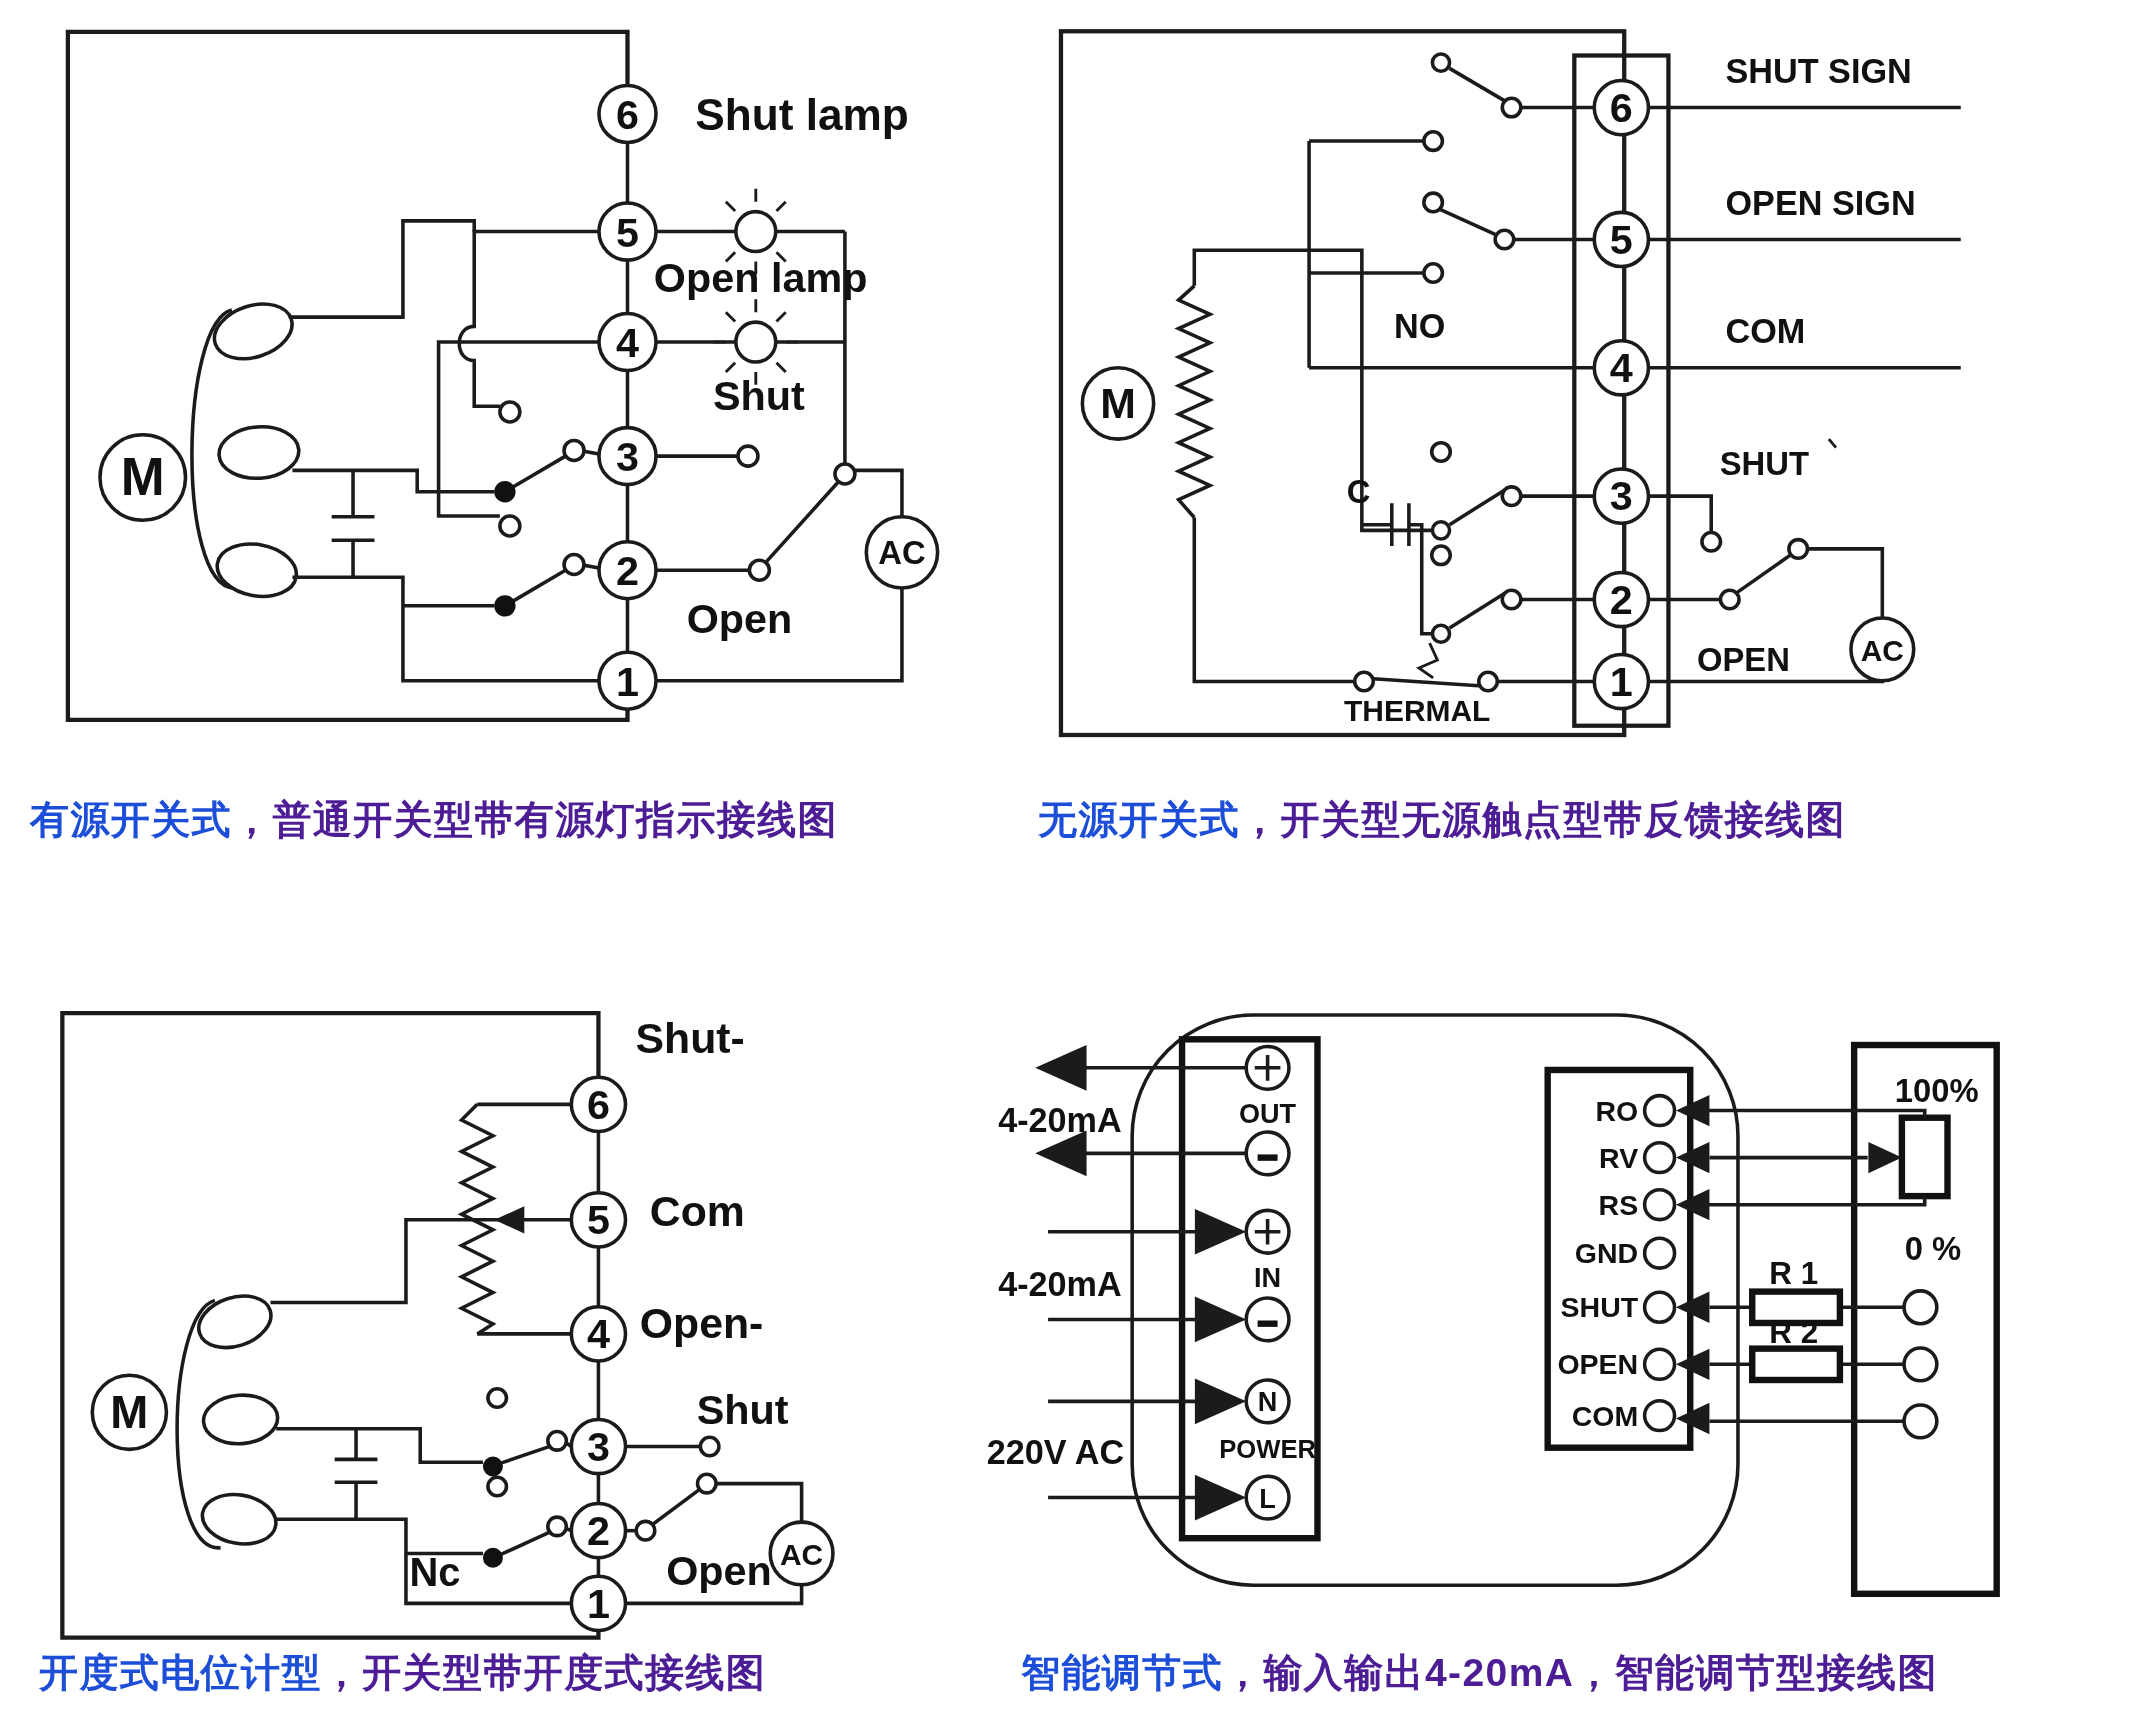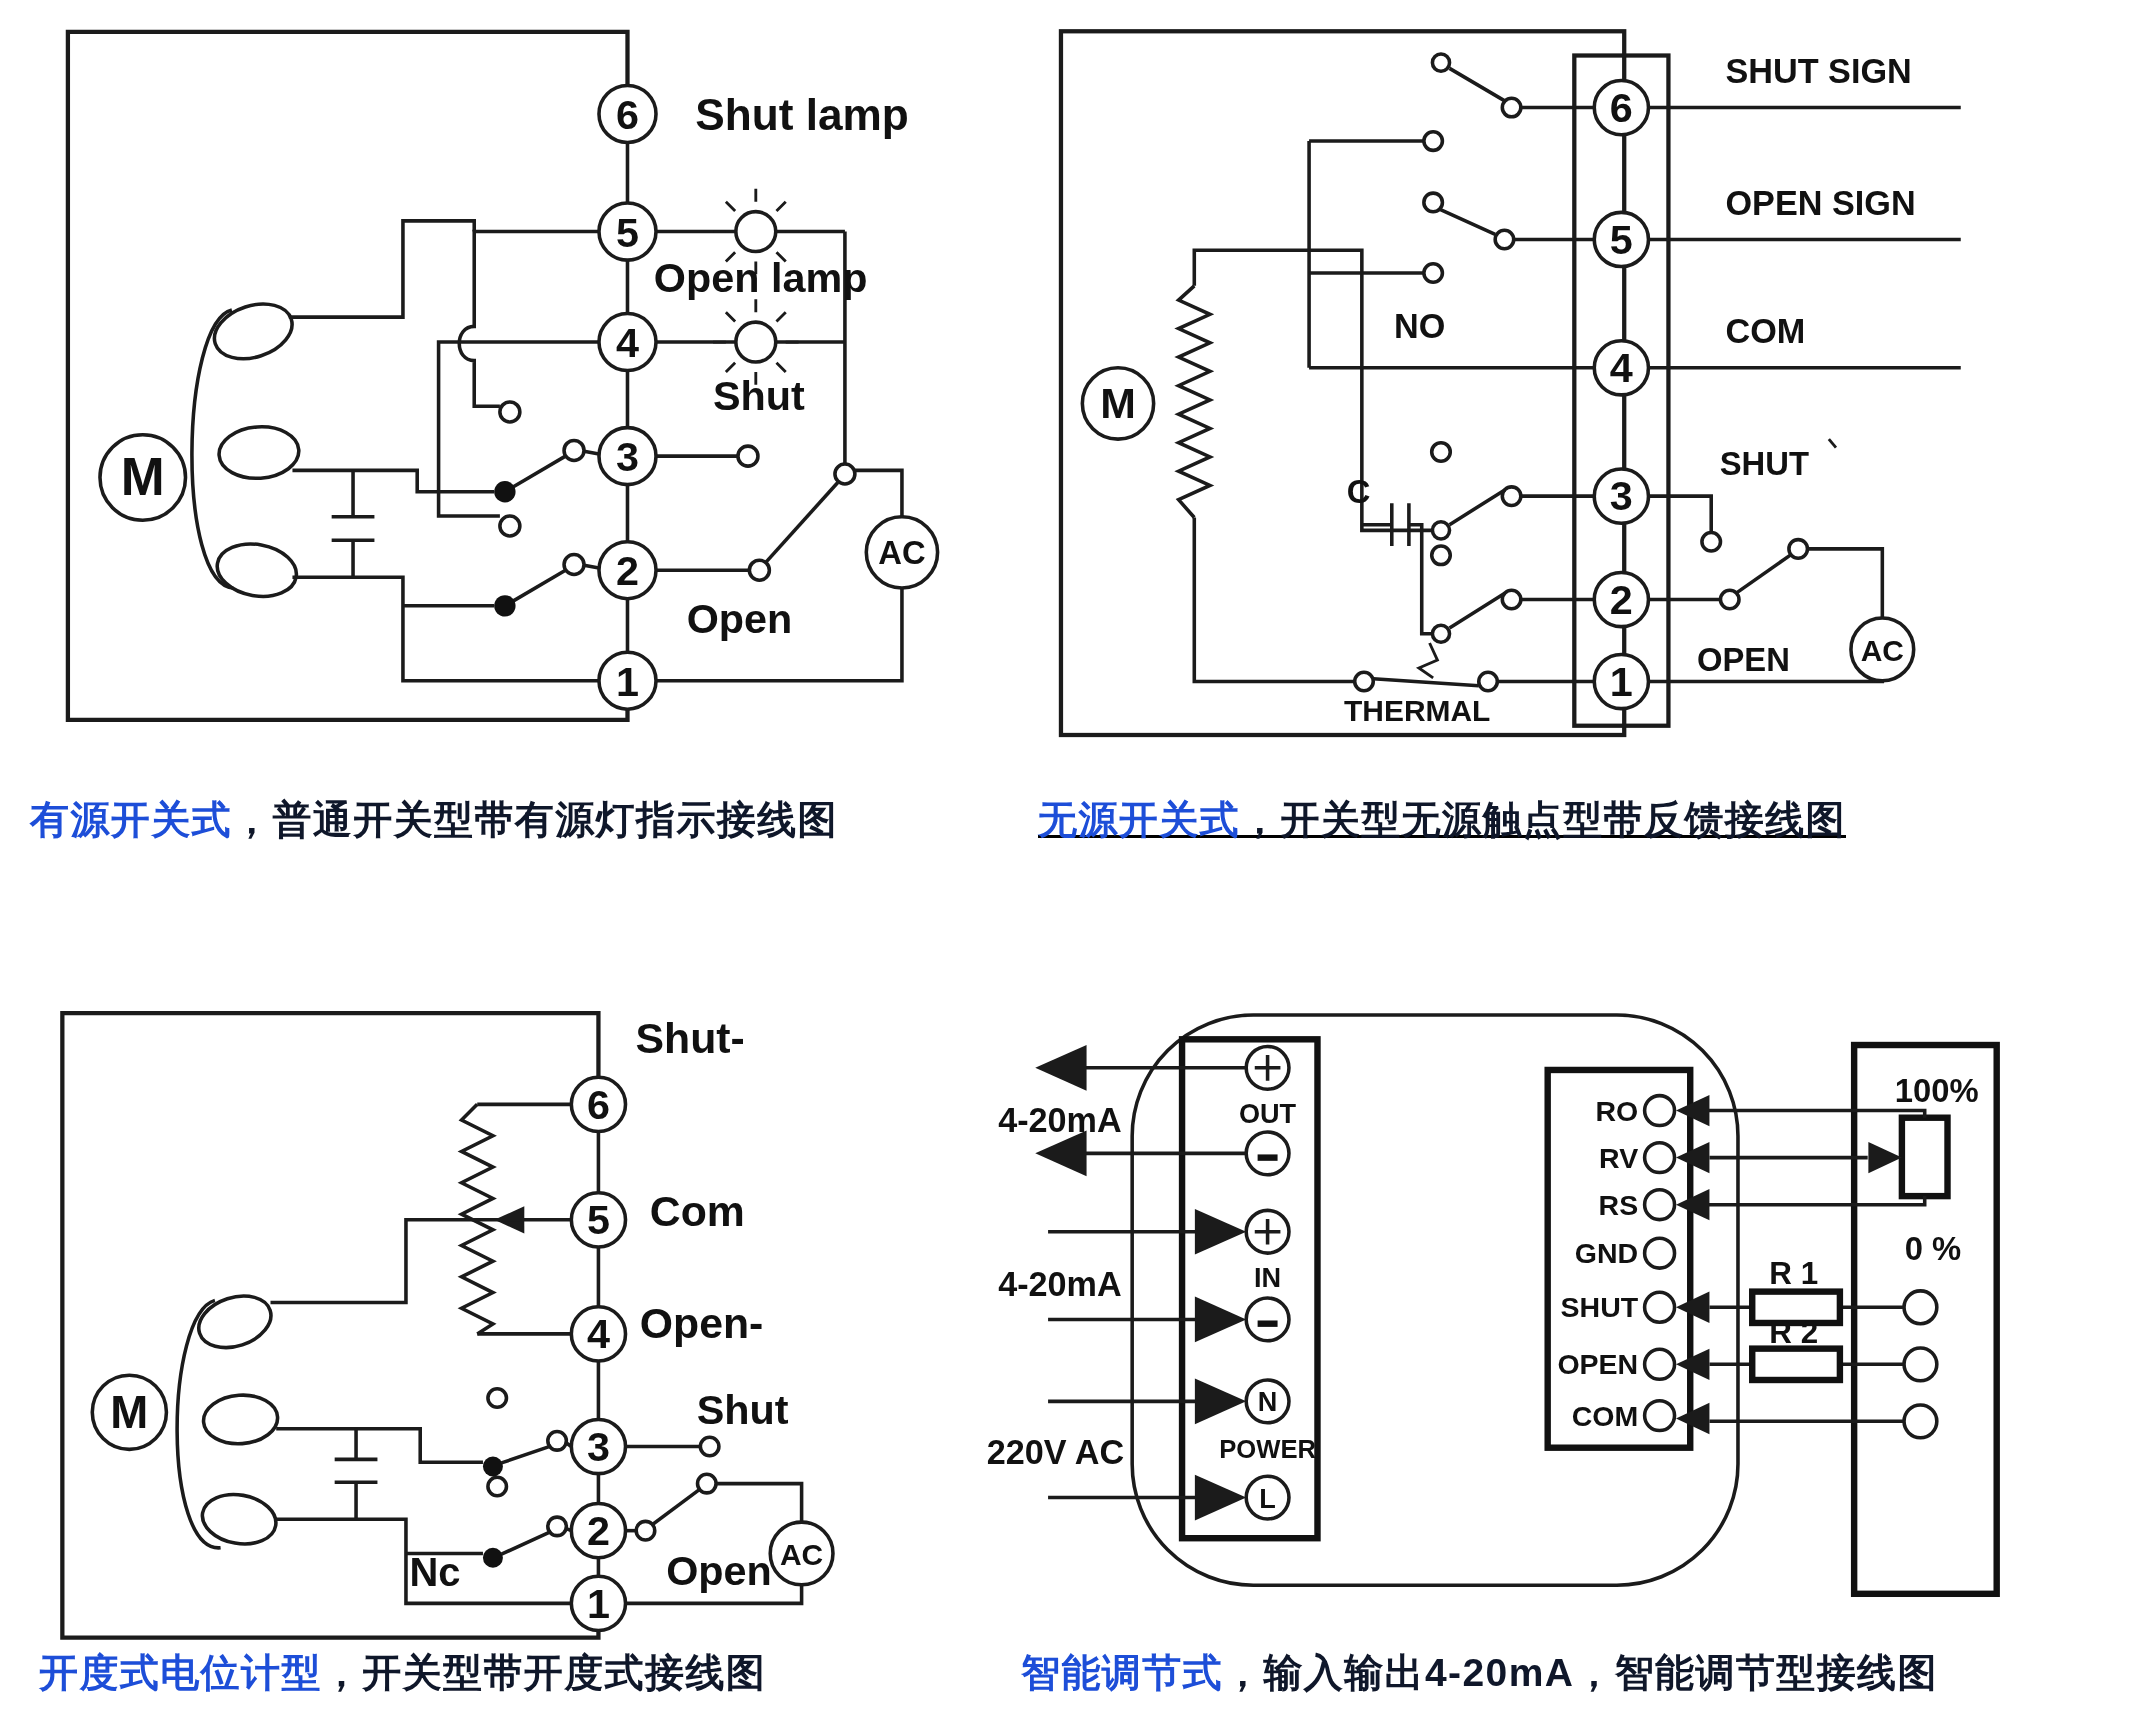--- a/index.html
+++ b/index.html
@@ -20,7 +20,7 @@
   .lbl{fill:#111;font-weight:bold;}
   .caption{position:absolute;font-size:39px;font-weight:bold;white-space:nowrap;letter-spacing:1.4px;}
   .cap-red{color:#1d4ed8;}
-  .cap-black{color:#0f172a;}
+  .cap-black{color:#4c1d95;}
 </style>
 </head>
 <body>

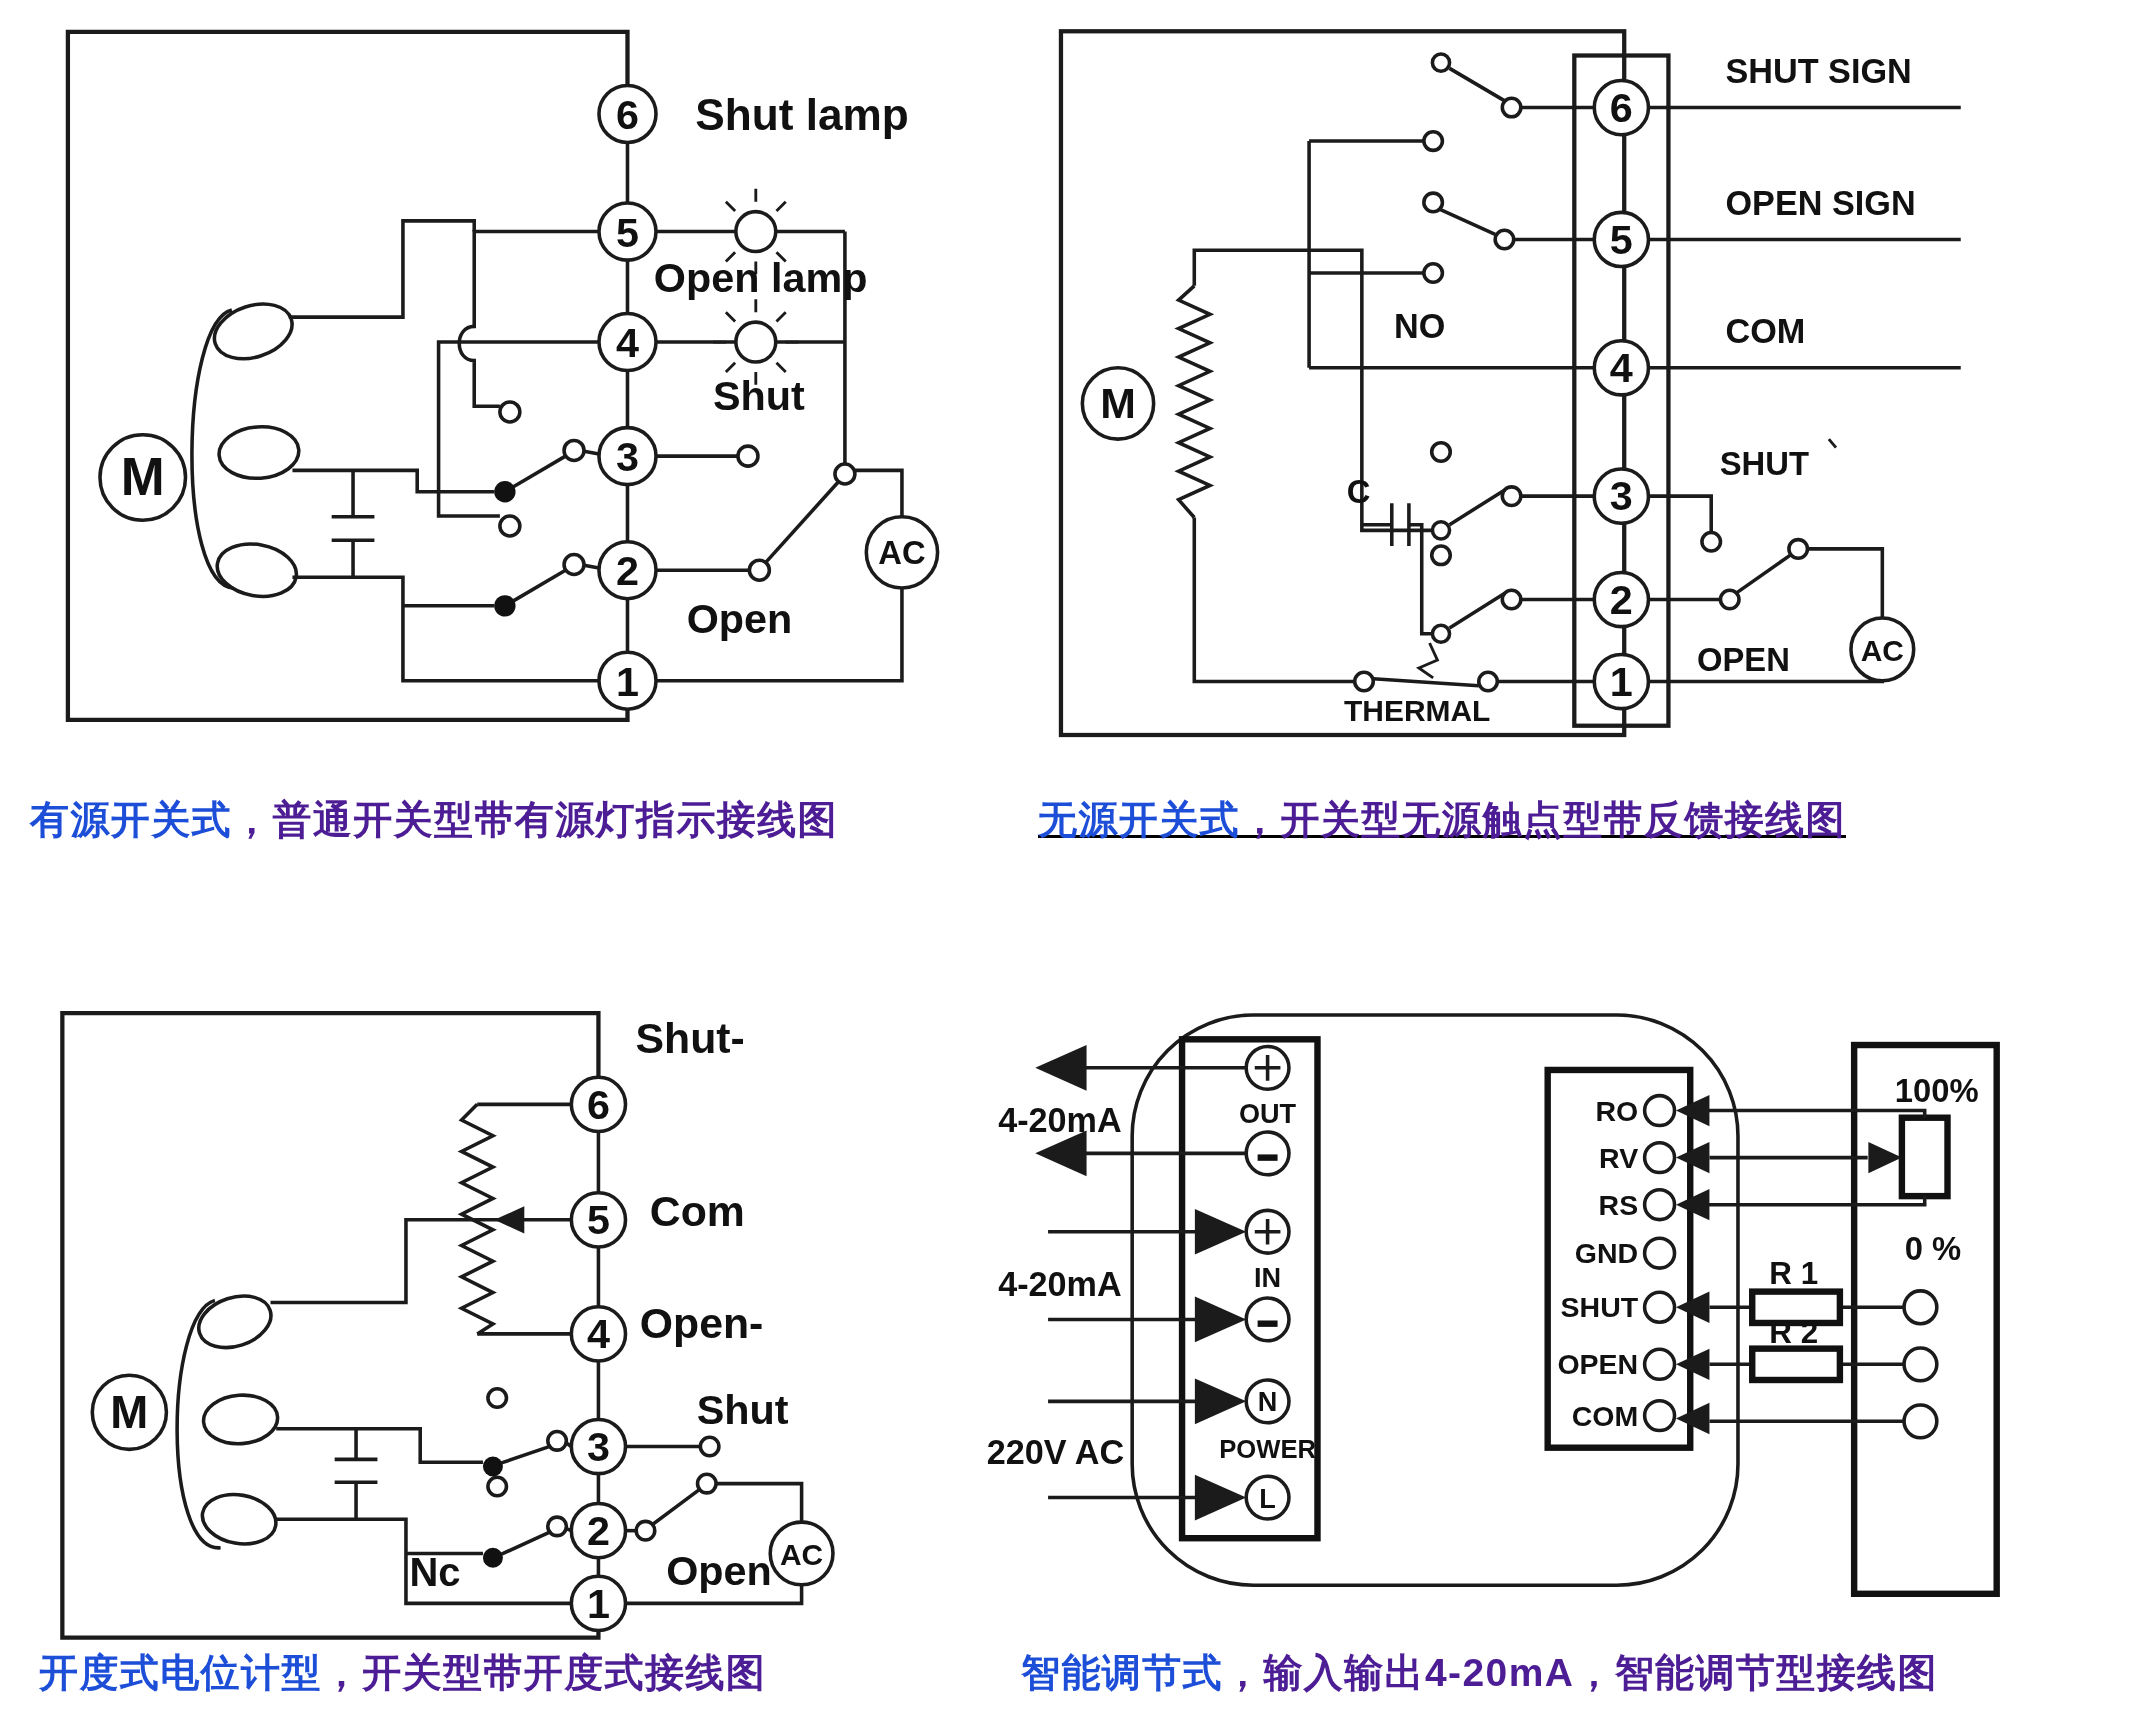--- a/index.html
+++ b/index.html
@@ -185,7 +185,7 @@
   <div class="caption" style="left:30px;top:793px;">
     <span class="cap-red">有源开关式</span><span class="cap-black">，普通开关型带有源灯指示接线图</span>
   </div>
-  <div class="caption" style="left:1038px;top:793px;text-decoration:underline;">
+  <div class="caption" style="left:1038px;top:793px;">
     <span class="cap-red">无源开关式</span><span class="cap-black">，开关型无源触点型带反馈接线图</span>
   </div>
 

